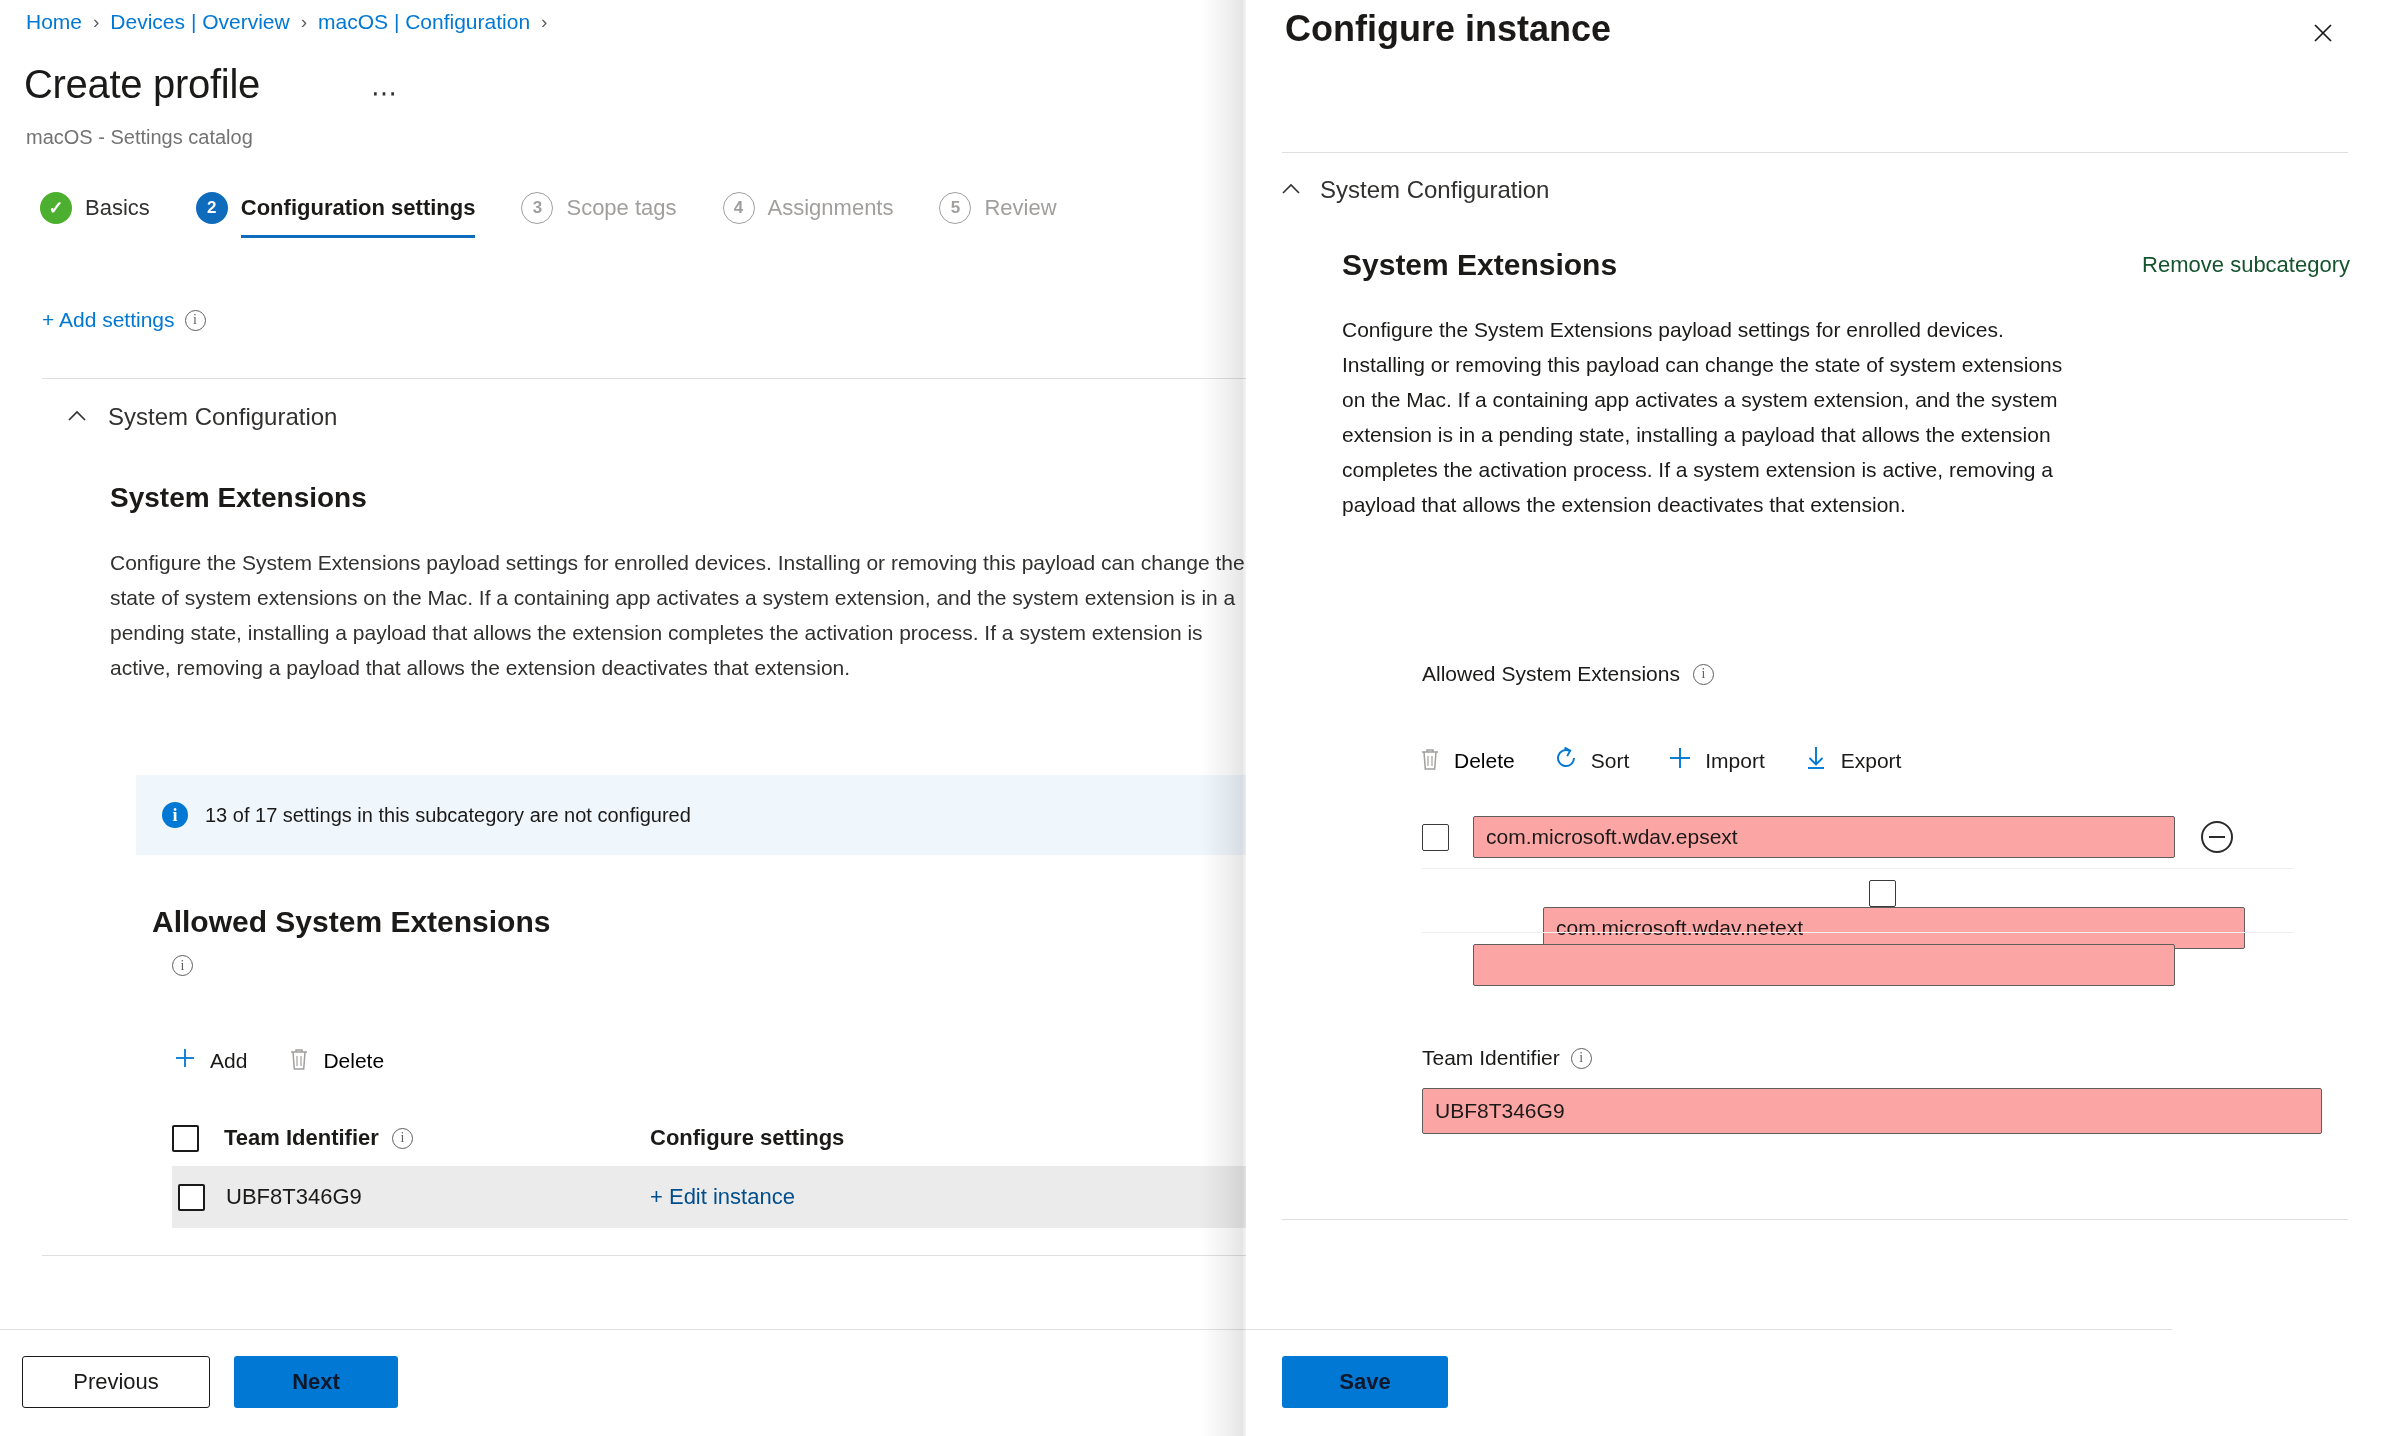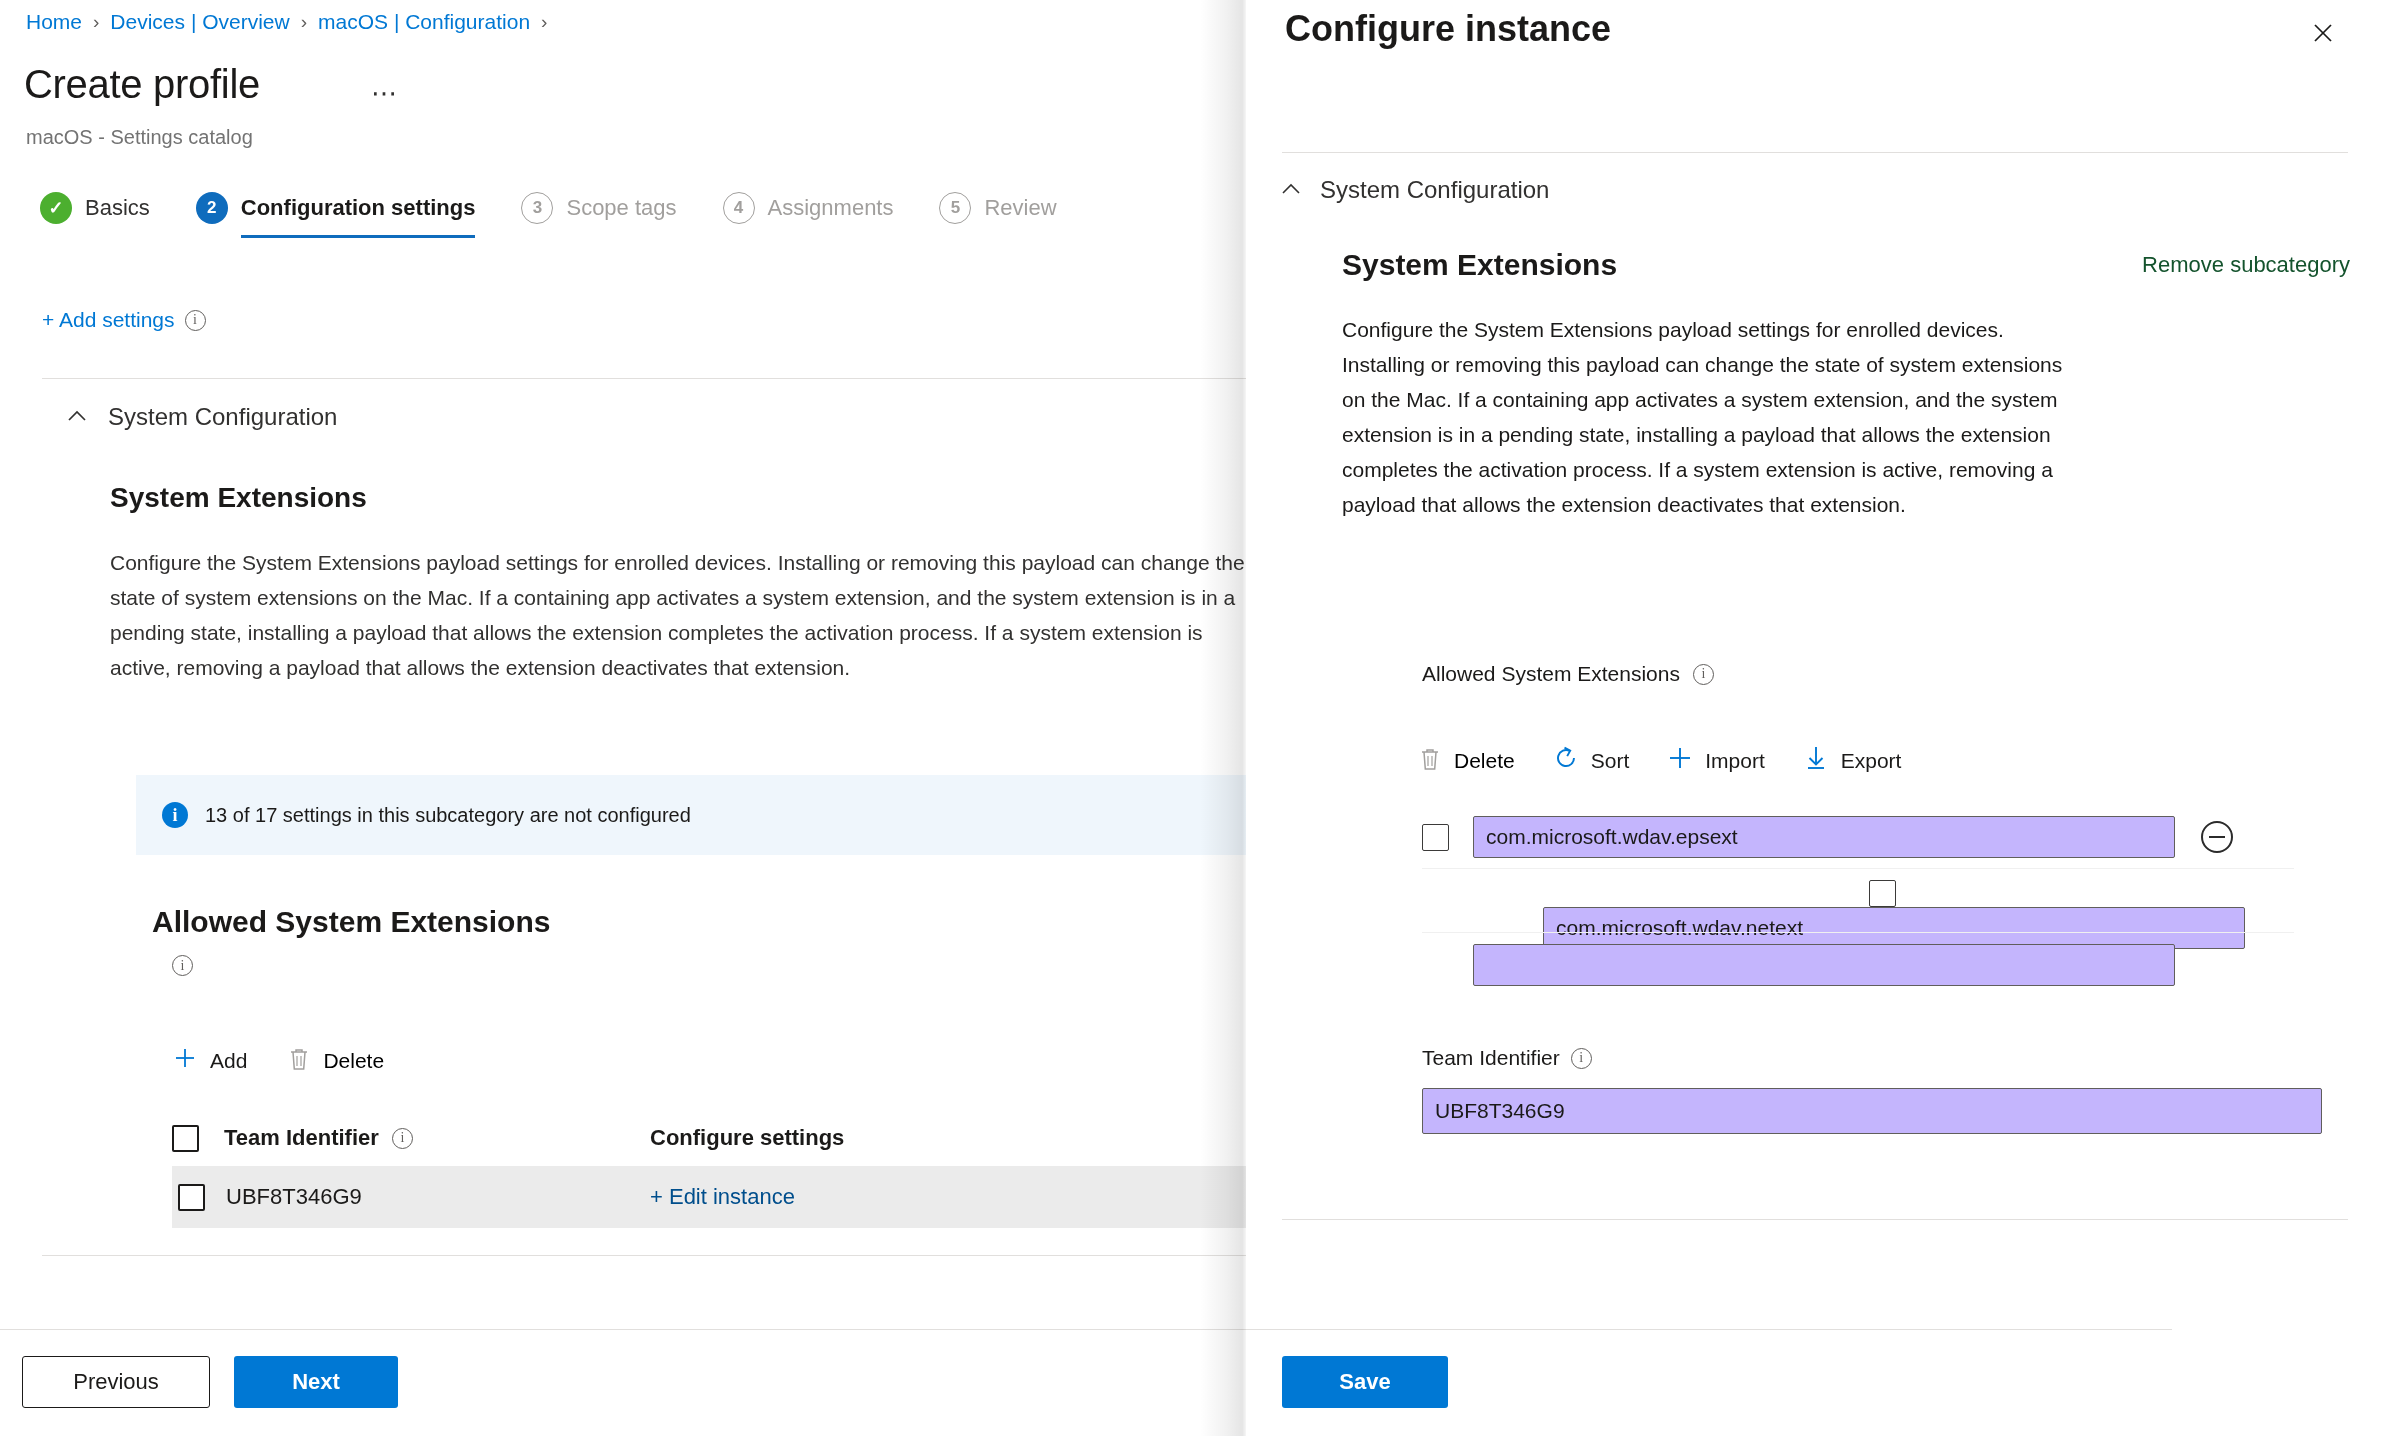--- a/index.html
+++ b/index.html
@@ -188,7 +188,7 @@
   .txt-input {
     font-family: "Liberation Sans", sans-serif;
     font-size: 21px; color: #1b1a19;
-    border: 1px solid #605e5c; background: #c4b5fd;
+    border: 1px solid #605e5c; background: #fca5a5;
     padding: 0 12px; border-radius: 2px; outline: none;
   }
   .ext-row { position: absolute; display: flex; align-items: center; }

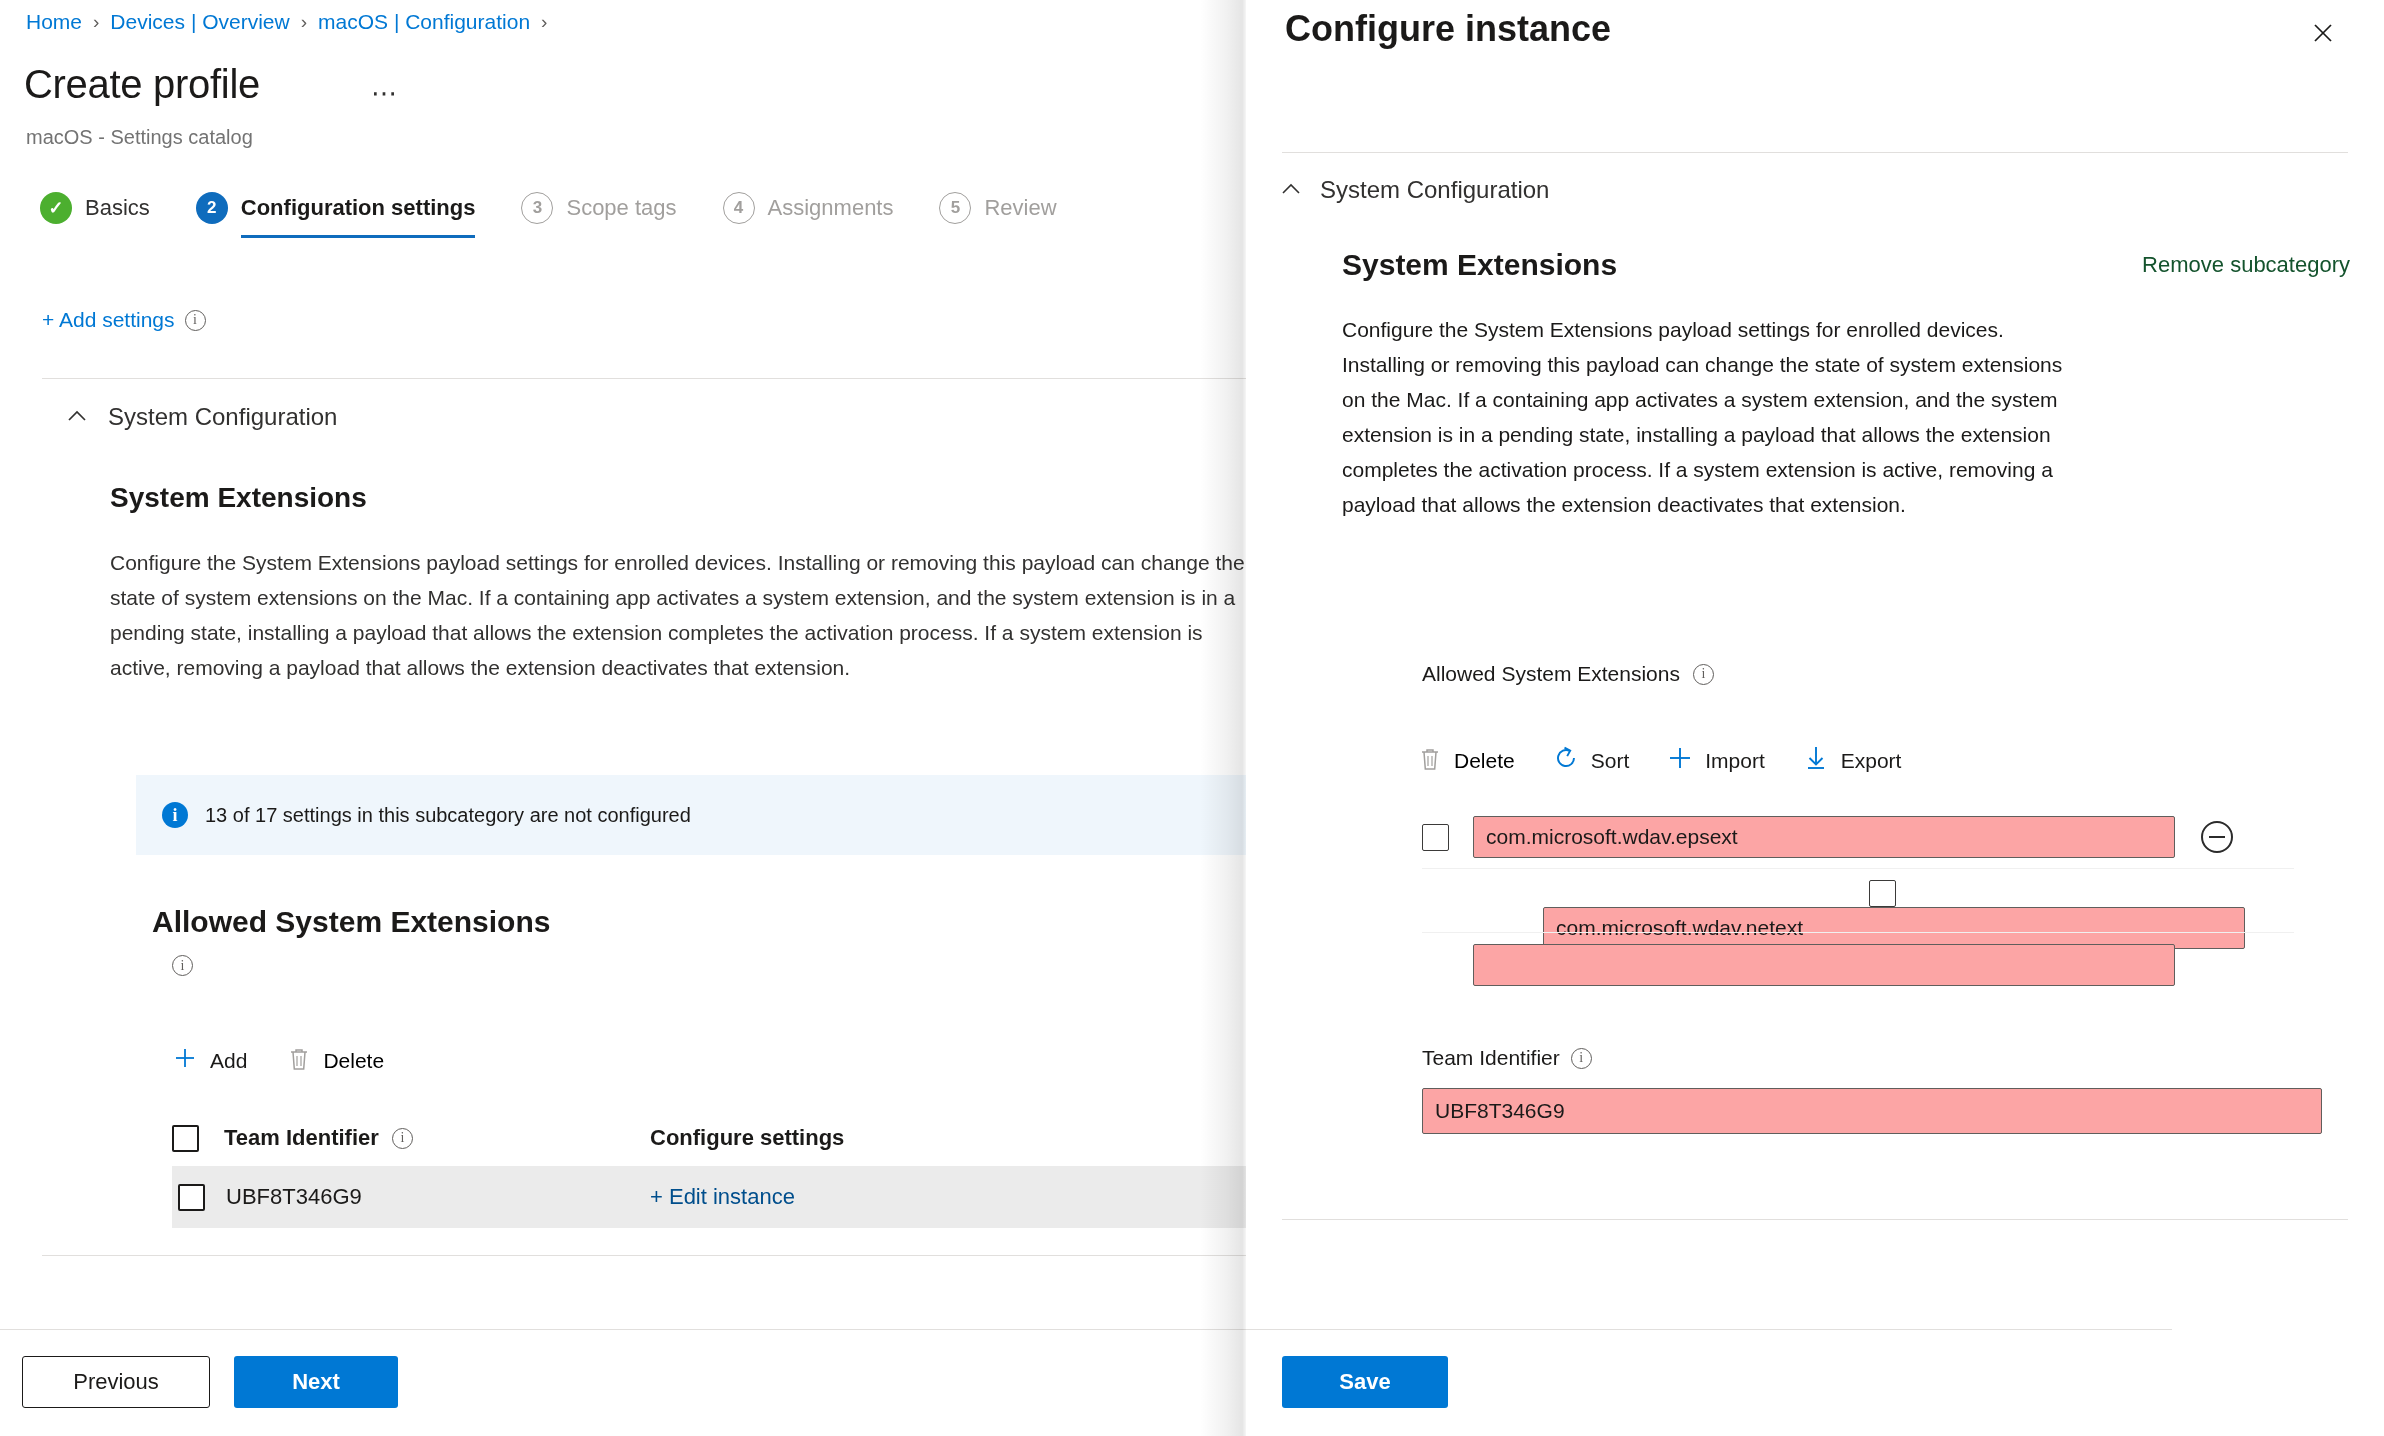--- a/index.html
+++ b/index.html
@@ -155,7 +155,7 @@
   .btn-sec {
     background: #fff; color: #1b1a19; border: 1.5px solid #1b1a19;
   }
-  .btn-pri { background: #0078d4; color: #ffffff; border: none; font-weight: 600;}
+  .btn-pri { background: #0078d4; color: #0f172a; border: none; font-weight: 600;}
 
   
   #pane-shadow {

